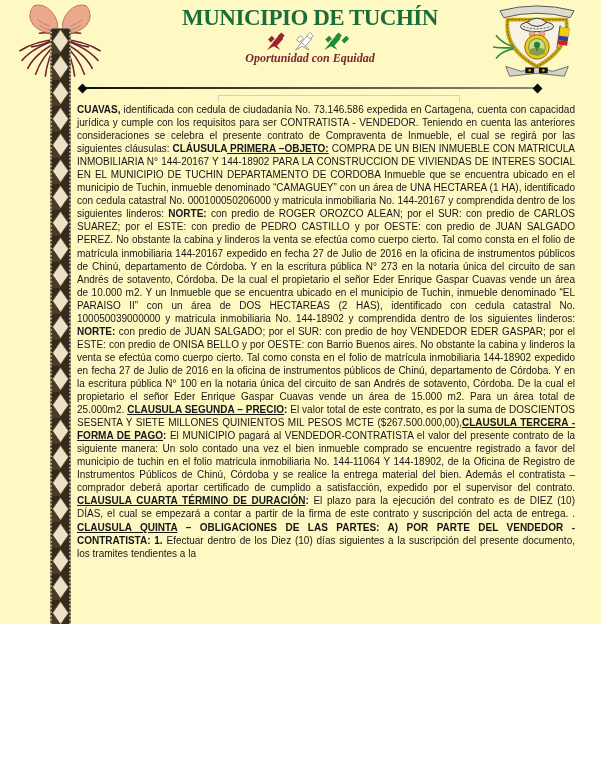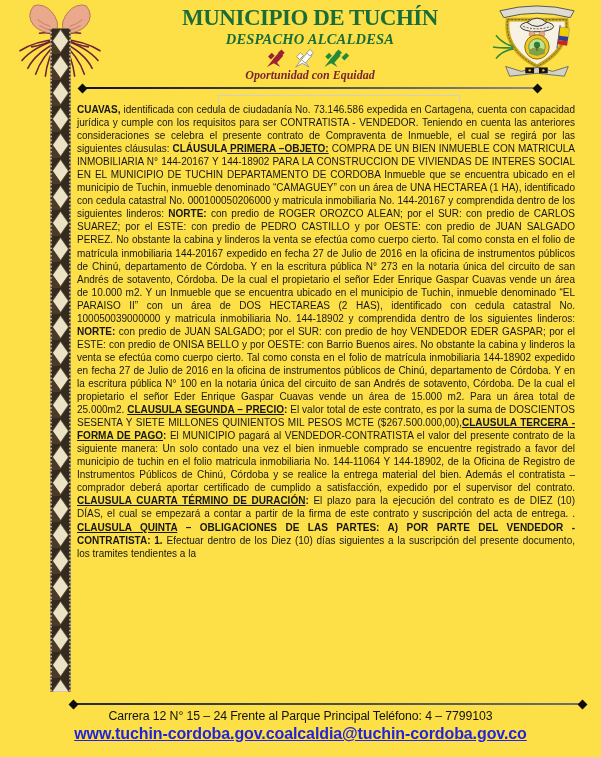--- a/index.html
+++ b/index.html
@@ -4,7 +4,7 @@
 <style>
   html,body{margin:0;padding:0;background:#ffffff;}
   .page{
-    position:relative;width:601px;height:757px;background:#fde047;
+    position:relative;width:601px;height:624px;background:#fef9c3;
     overflow:hidden;font-family:"Liberation Sans",sans-serif;
   }
   

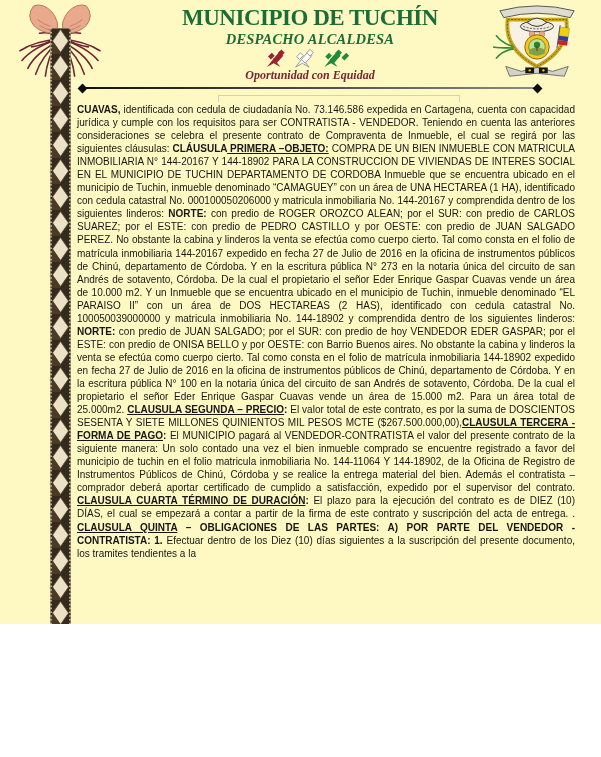--- a/index.html
+++ b/index.html
@@ -114,7 +114,6 @@
 
   <div class="header-center">
     <div class="title">MUNICIPIO DE TUCHÍN</div>
-    <div class="subtitle">DESPACHO ALCALDESA</div>
     <svg class="logo-figures" width="88" height="21" viewBox="0 0 92 22">
       <g fill="#9c2230">
         <path d="M1 20 L8 11 L15 20 L8 16 Z"></path>

